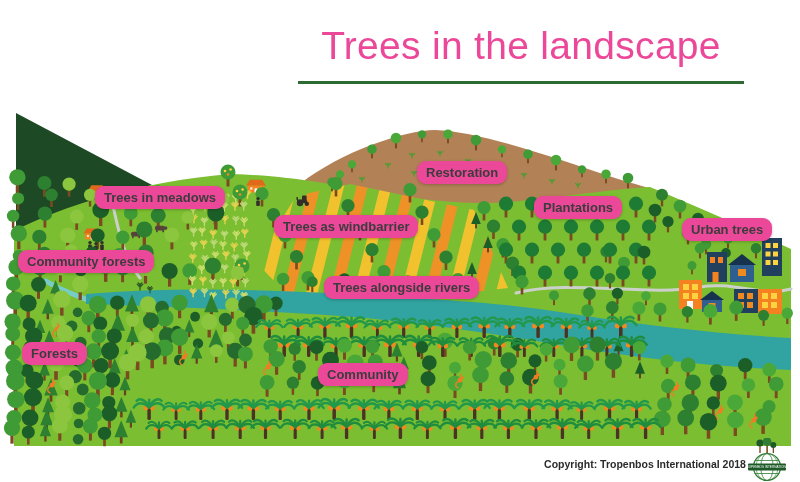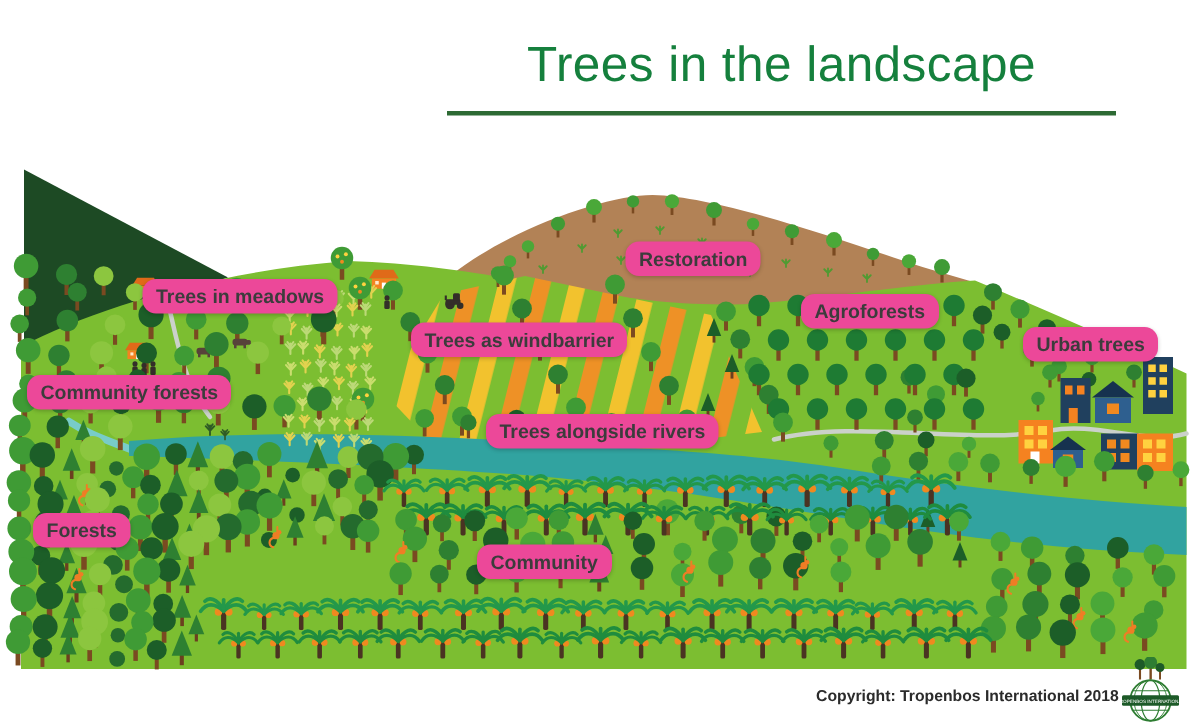--- a/index.html
+++ b/index.html
@@ -7,7 +7,7 @@
          font-family:"Liberation Sans",sans-serif;}
   .scene{position:absolute;left:0;top:0;}
   .title{position:absolute;left:298px;top:24px;width:446px;text-align:center;
-         color:#15803d;font-size:33px;font-weight:400;letter-spacing:.3px;line-height:1.15;
+         color:#ec4899;font-size:39px;font-weight:400;letter-spacing:.3px;line-height:1.15;
          padding-bottom:12px;border-bottom:3px solid #2d6a34;}
   .map-label{position:absolute;background:#ec4899;color:#3c3c3c;font-size:13px;font-weight:600;
          line-height:1;padding:5px 9px;border-radius:9px;white-space:nowrap;

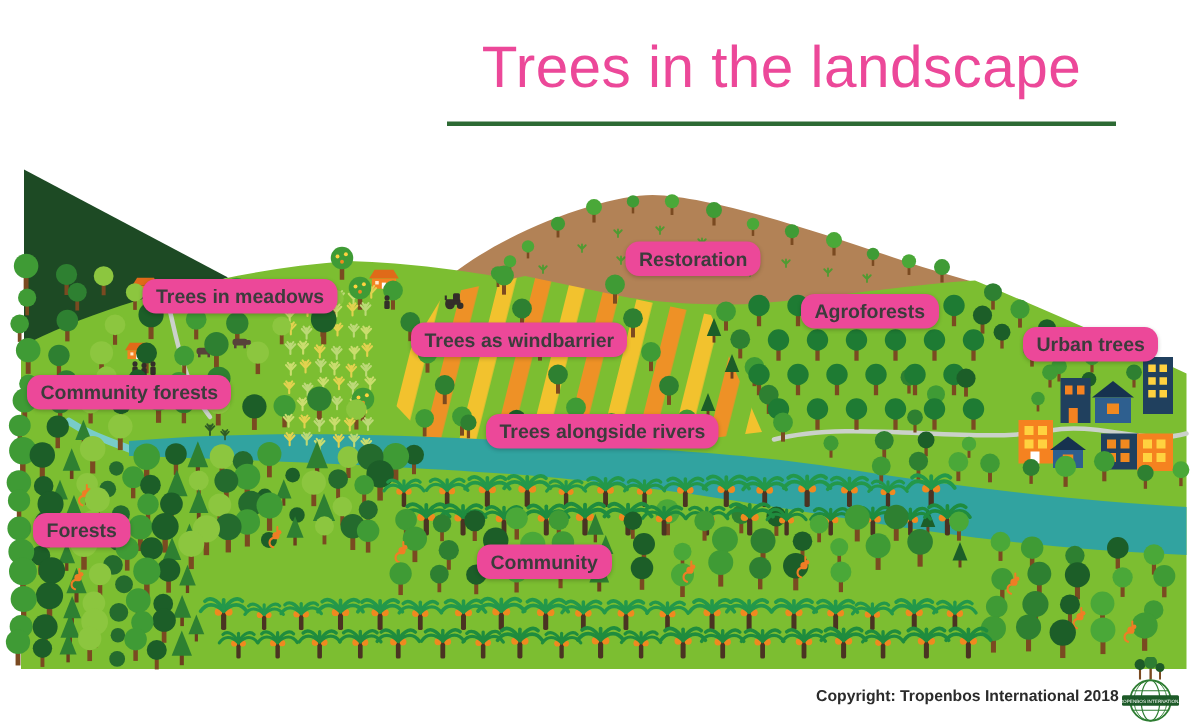--- a/index.html
+++ b/index.html
@@ -659,7 +659,7 @@
   <div class="map-label" style="left:95px;top:186px">Trees in meadows</div>
   <div class="map-label" style="left:274px;top:215px">Trees as windbarrier</div>
   <div class="map-label" style="left:417px;top:161px">Restoration</div>
-  <div class="map-label" style="left:534px;top:196px">Agroforests</div>
+  <div class="map-label" style="left:534px;top:196px">Plantations</div>
   <div class="map-label" style="left:682px;top:218px">Urban trees</div>
   <div class="map-label" style="left:324px;top:276px">Trees alongside rivers</div>
   <div class="map-label" style="left:22px;top:342px">Forests</div>

